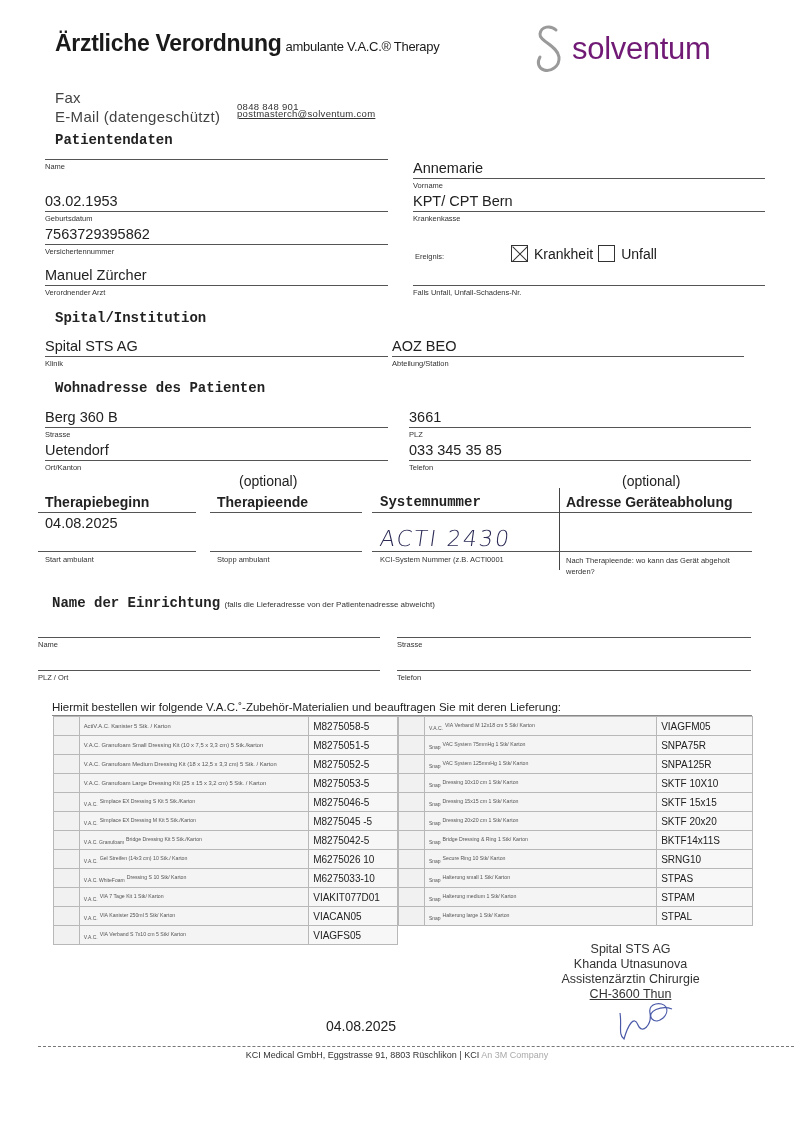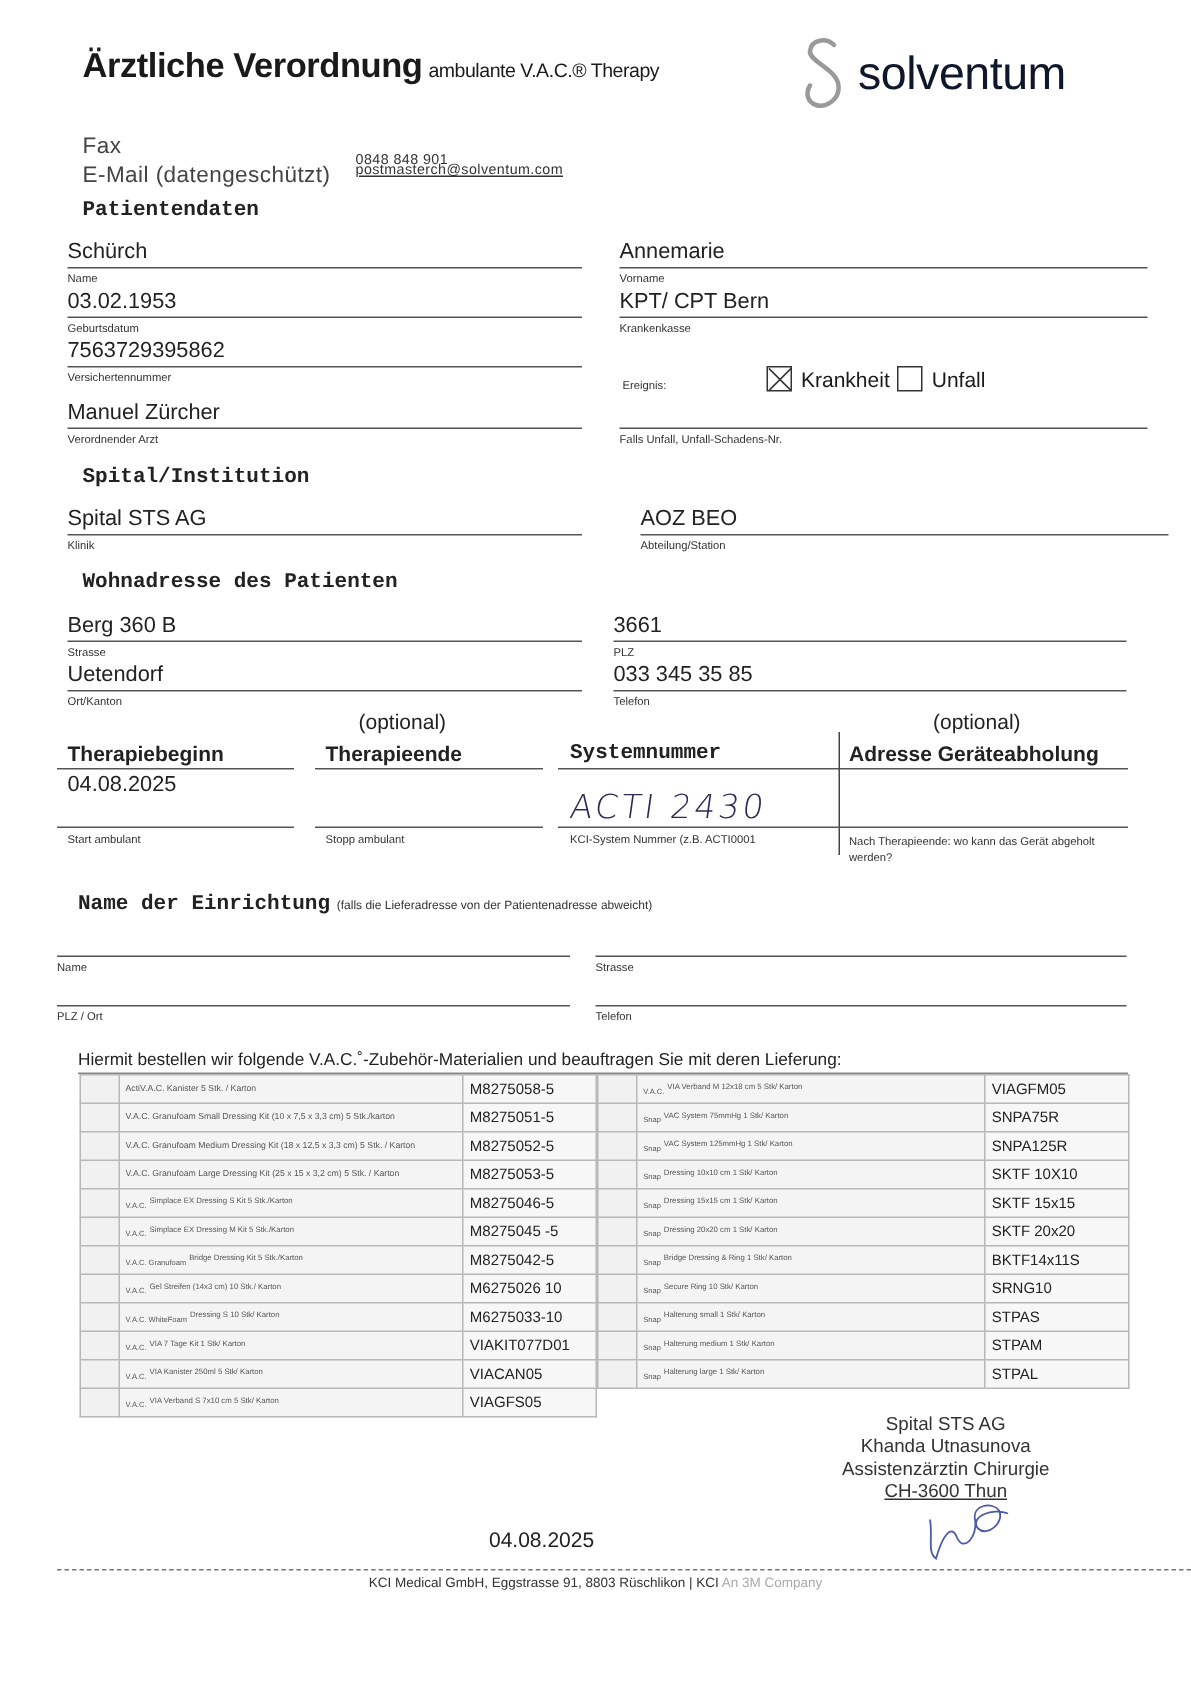--- a/index.html
+++ b/index.html
@@ -11,7 +11,7 @@
   .title-main { left: 55px; top: 30px; font-size: 23px; font-weight: bold; letter-spacing: -0.3px; }
   .title-sub { font-size: 13px; font-weight: normal; margin-left: 4px; }
   .logo { left: 534px; top: 24px; height: 50px; display: flex; align-items: center; }
-  .logo-text { font-size: 31px; color: #0f172a; margin-left: 8px; letter-spacing: -0.3px; }
+  .logo-text { font-size: 31px; color: #701a75; margin-left: 8px; letter-spacing: -0.3px; }
   .contact-label { font-size: 15px; color: #444; letter-spacing: 0.3px; }
   .contact-value { font-size: 9.5px; color: #333; letter-spacing: 0.3px; }
   .contact-link { text-decoration: underline; }

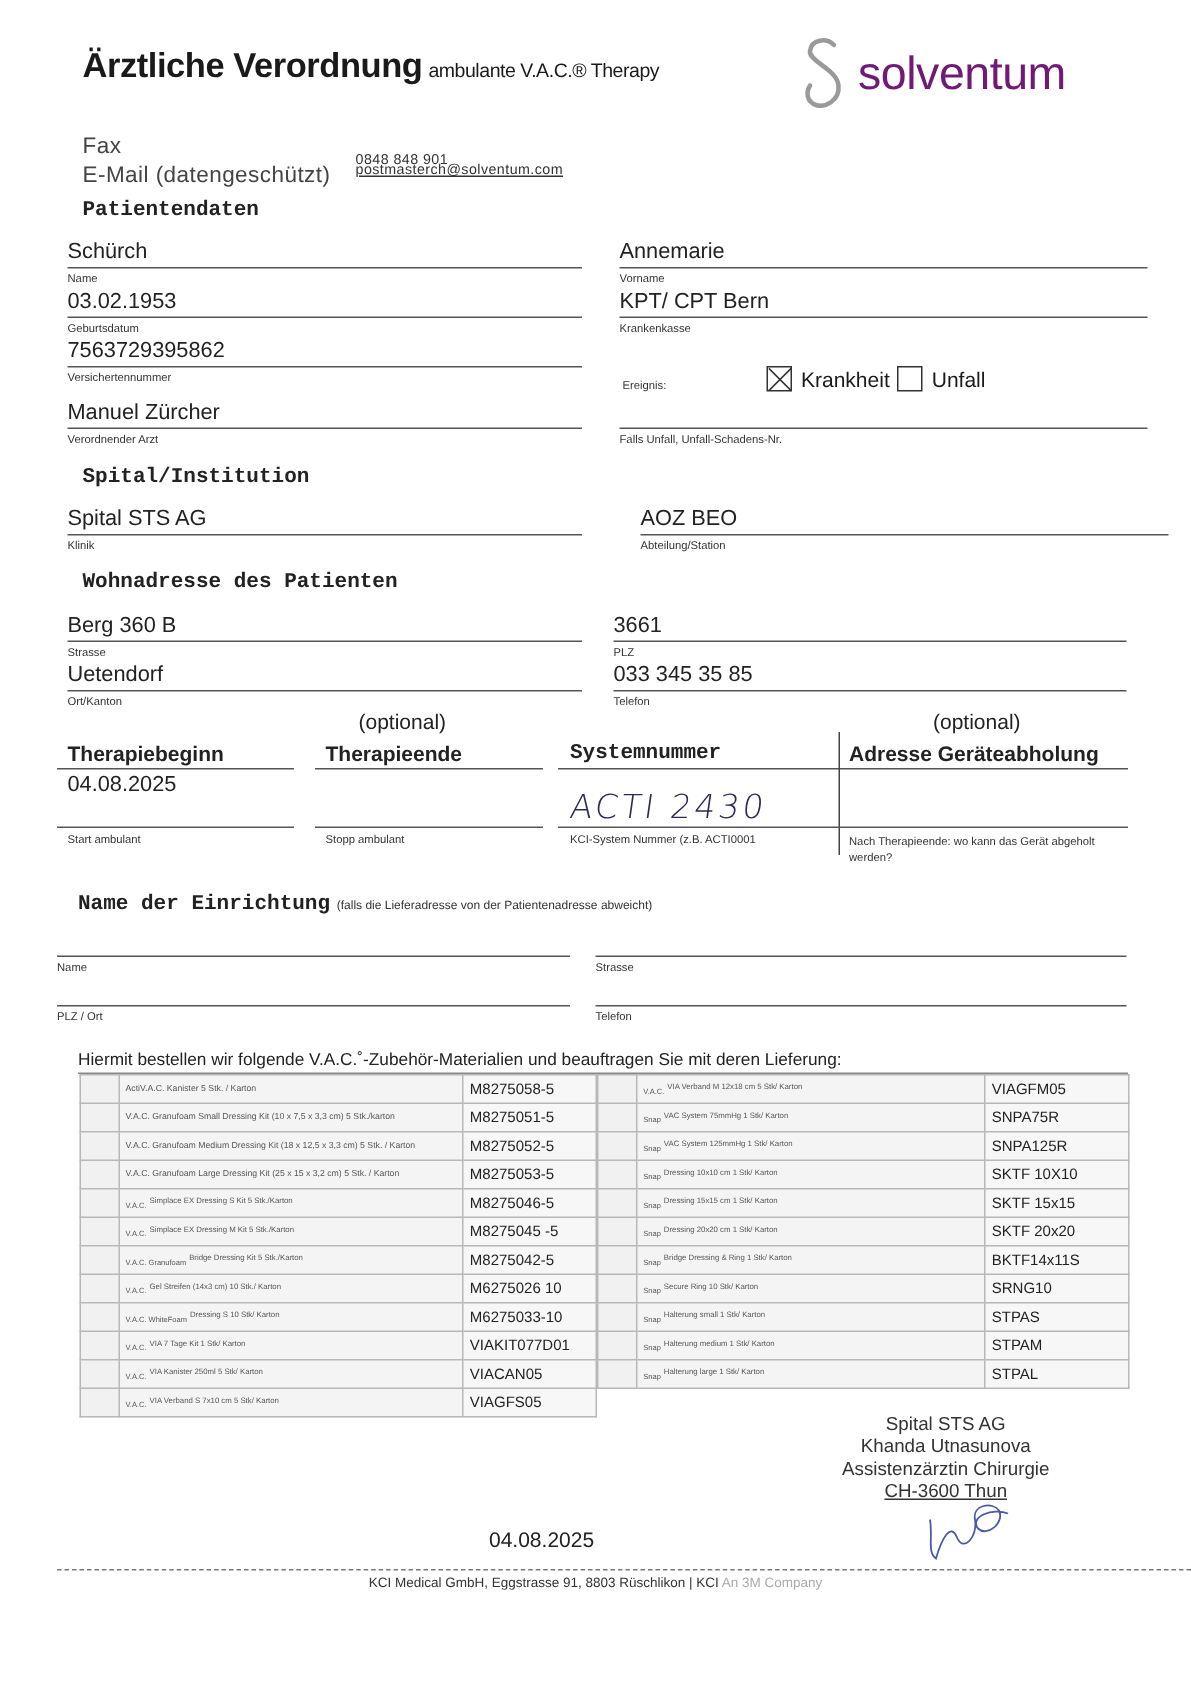--- a/index.html
+++ b/index.html
@@ -71,7 +71,6 @@
 <div class="abs section-title" style="left:55px;top:132px;">Patientendaten</div>
 
 <div class="field" style="left:45px;top:159px;width:343px;">
-  <div class="value">Schürch</div>
   <div class="line"></div>
   <div class="label">Name</div>
 </div>

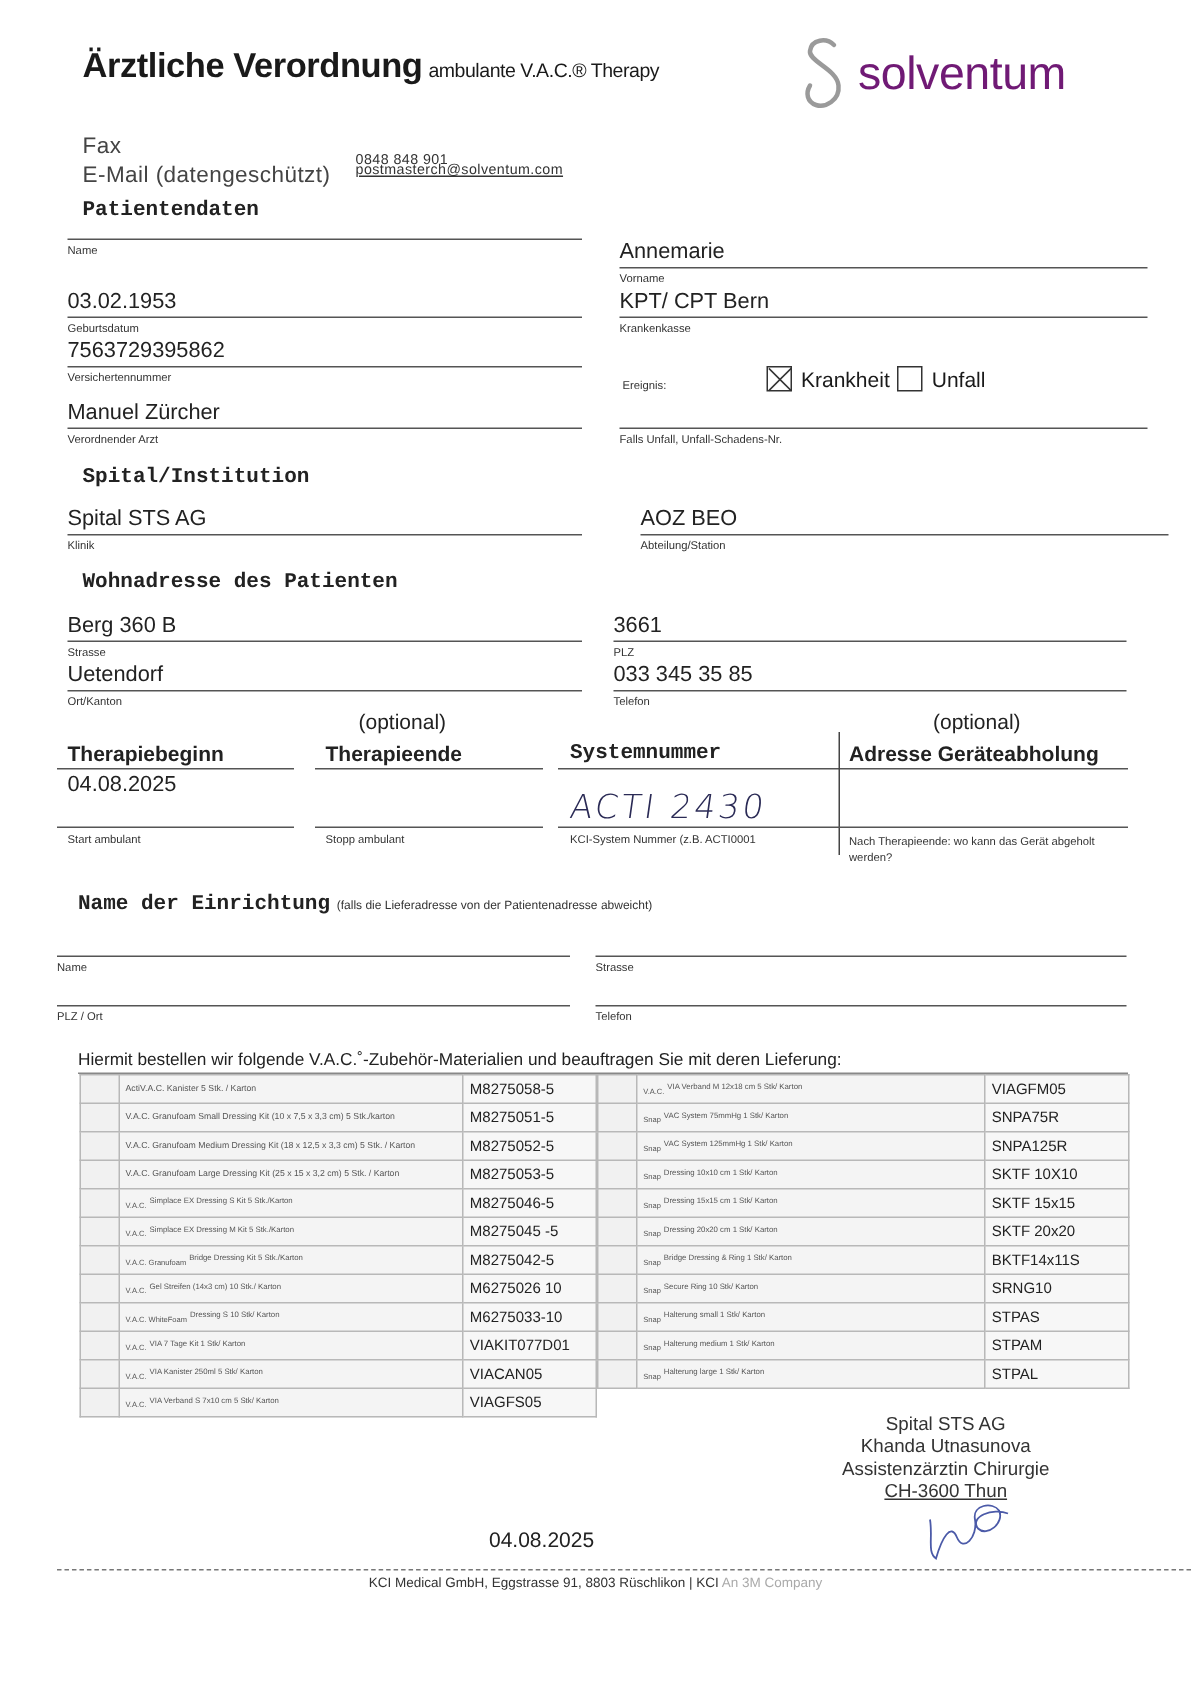--- a/index.html
+++ b/index.html
@@ -119,7 +119,7 @@
   <div class="line"></div>
   <div class="label">Klinik</div>
 </div>
-<div class="field" style="left:427px;top:337px;width:352px;">
+<div class="field" style="left:392px;top:337px;width:352px;">
   <div class="value">AOZ BEO</div>
   <div class="line"></div>
   <div class="label">Abteilung/Station</div>

